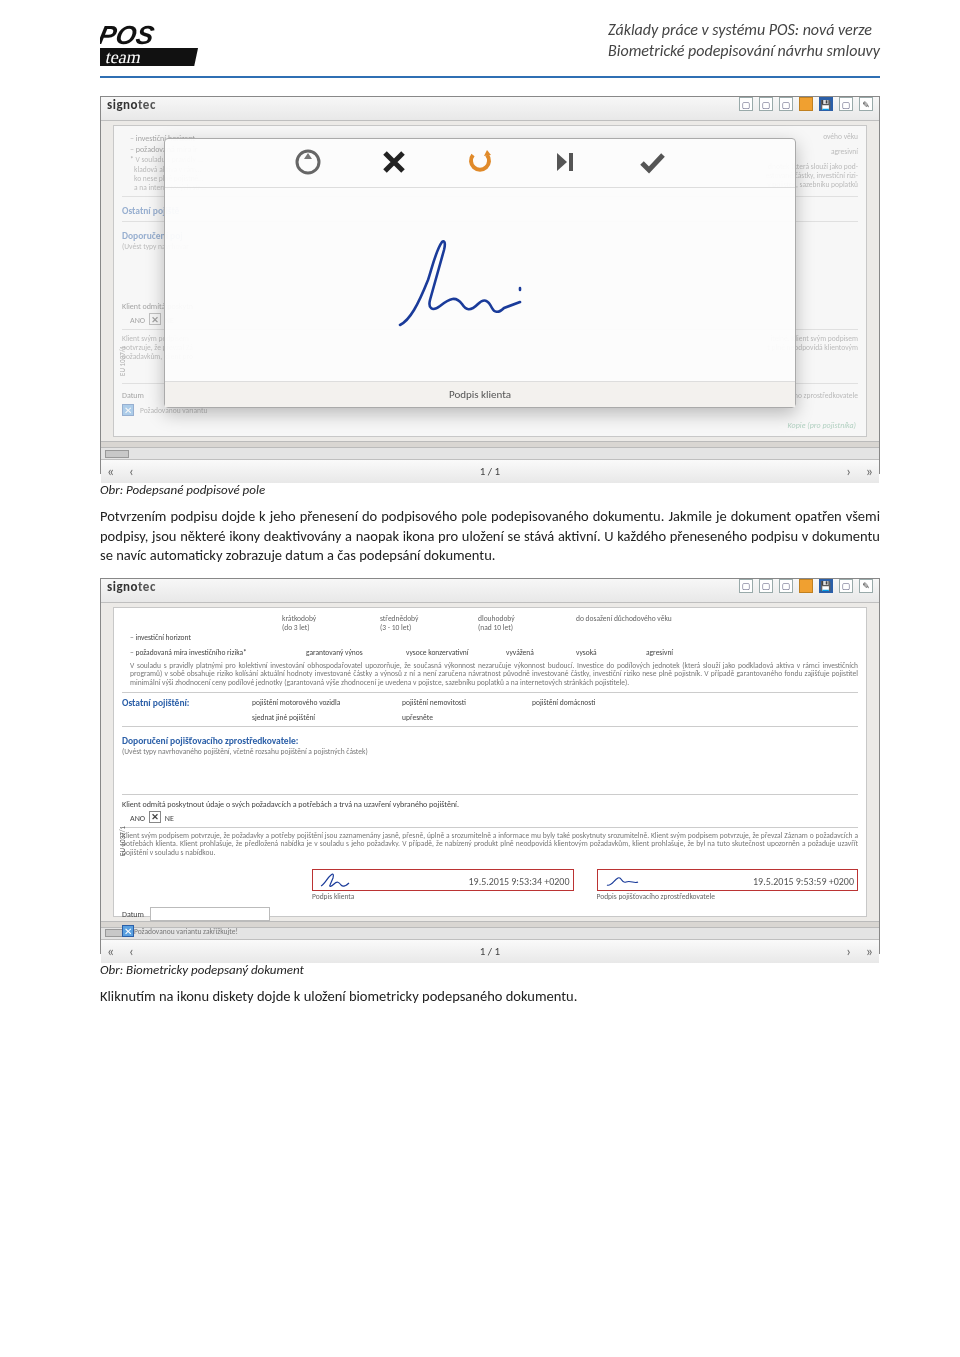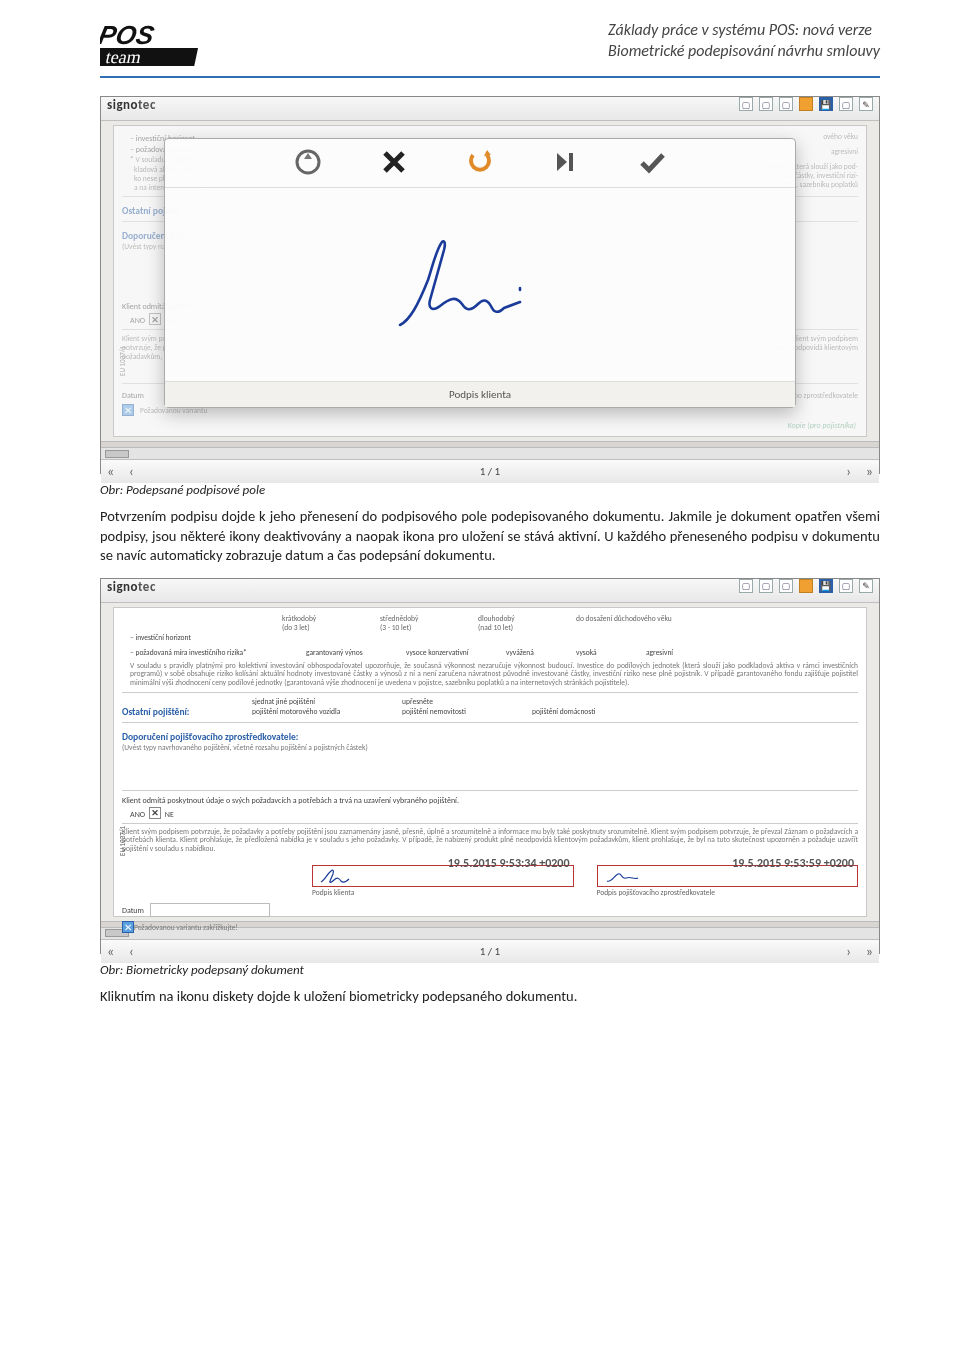--- a/index.html
+++ b/index.html
@@ -354,15 +354,15 @@
       <div class="subtle" style="text-align:justify; margin:4px 0 2px 8px; line-height:1.15;">V souladu s pravidly platnými pro kolektivní investování obhospodařovatel upozorňuje, že současná výkonnost nezaručuje výkonnost budoucí. Investice do podílových jednotek (která slouží jako podkladová aktiva v rámci investičních programů) v sobě obsahuje riziko kolísání aktuální hodnoty investované částky a výnosů z ní a není zaručena návratnost původně investované částky, investiční riziko nese plně pojistník. V případě garantovaného fondu zajišťuje pojistitel minimální výši zhodnocení ceny podílové jednotky (garantovaná výše zhodnocení je uvedena v pojistce, sazebníku poplatků a na internetových stránkách pojistitele).</div>
       <div class="hr"></div>
 
-      <div class="row2" style="margin-left:130px; margin-top:4px;">
-        <span style="width:150px;">sjednat jiné pojištění</span>
-        <span>upřesněte</span>
-      </div>
       <div class="row2">
         <span class="sec-head" style="width:130px; margin-top:0;">Ostatní pojištění:</span>
         <span style="width:150px;">pojištění motorového vozidla</span>
         <span style="width:130px;">pojištění nemovitosti</span>
         <span>pojištění domácnosti</span>
+      </div>
+      <div class="row2" style="margin-left:130px; margin-top:4px;">
+        <span style="width:150px;">sjednat jiné pojištění</span>
+        <span>upřesněte</span>
       </div>
       <div class="hr"></div>
       <div class="sec-head">Doporučení pojišťovacího zprostředkovatele:</div>

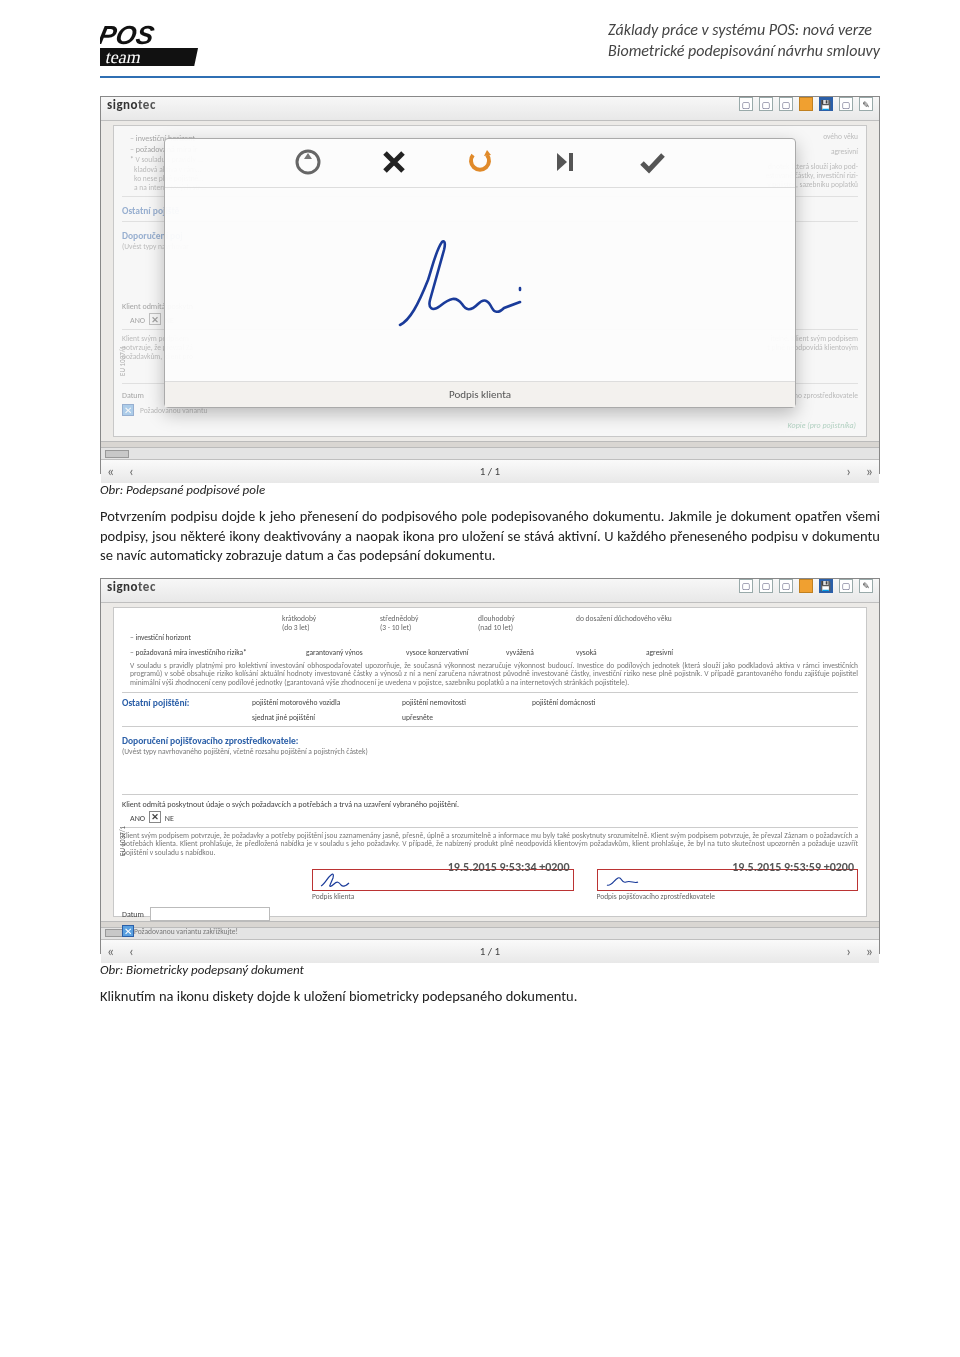--- a/index.html
+++ b/index.html
@@ -102,7 +102,7 @@
   }
   .sig-row{ display:flex; gap:10px; margin-top:12px; align-items:flex-end;}
   .sig-caption { font-size:7.5px; color:#666; margin-top:1px;}
-  .sig-ts { position:absolute; right:3px; bottom:16px; font-size:12px; color:#555;font-weight:bold; }
+  .sig-ts { position:absolute; right:3px; bottom:2px; font-size:10px; color:#555; }
   .sig-scribble {
     position:absolute; left:6px; bottom:2px; width:40px; height:16px;
   }

